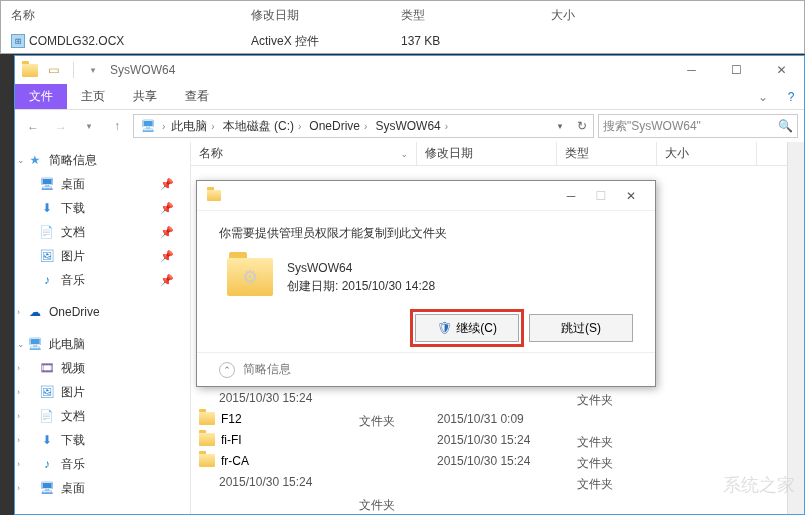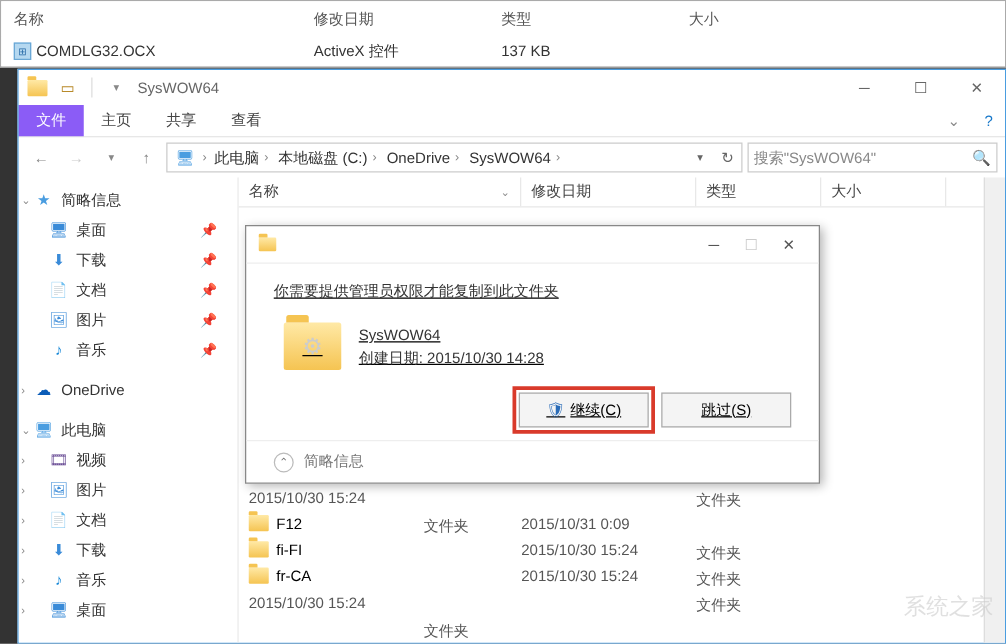--- a/index.html
+++ b/index.html
@@ -65,7 +65,7 @@
     .dlg-title .dtxt { margin-left: 6px; color: #333; }
     .dlg-title .dcontrols { margin-left: auto; display: flex; gap: 2px; }
     .dlg-title .dcontrols div { width: 28px; height: 24px; display: flex; align-items: center; justify-content: center; color: #555; }
-    .dlg-body { padding: 14px 22px 10px; text-decoration: underline; }
+    .dlg-body { padding: 14px 22px 10px; }
     .dlg-msg { color: #333; margin-bottom: 16px; }
     .dlg-folder { display: flex; align-items: center; gap: 14px; margin-left: 8px; margin-bottom: 18px; }
     .folder-icon-lg { width: 46px; height: 38px; background: linear-gradient(#ffe9a6,#f5c452); border-radius: 2px; position: relative; display: flex; align-items: center; justify-content: center; }

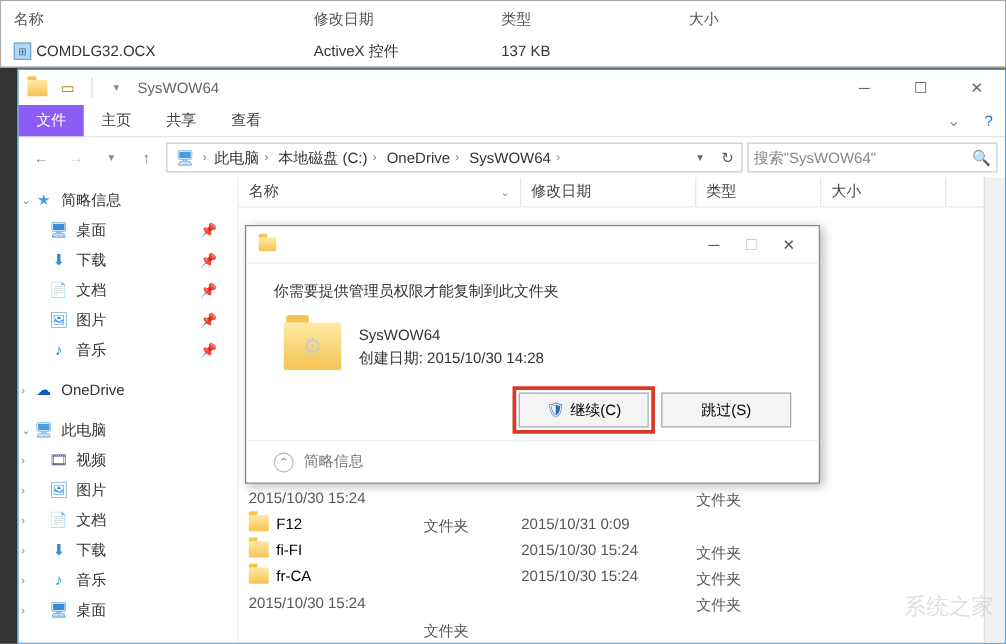--- a/index.html
+++ b/index.html
@@ -54,7 +54,7 @@
     .flist { position: absolute; top: 24px; left: 0; right: 0; bottom: 0; }
     .frow { display: flex; height: 21px; align-items: center; padding-left: 8px; }
     .frow .fc-name { width: 218px; display: flex; align-items: center; gap: 6px; }
-    .frow .fc-date { width: 140px; color: #555; }
+    .frow .fc-date { width: 140px; color: #555; margin-left: 20px; }
     .frow .fc-type { width: 100px; color: #555; margin-top: 48px; }
     .folder-icon-sm { width: 16px; height: 13px; background: linear-gradient(#ffe9a6,#f5c452); border-radius: 1px; position: relative; }
     .folder-icon-sm::before { content: ''; position: absolute; top: -3px; left: 0; width: 7px; height: 3px; background: #f5c452; border-radius: 1px 1px 0 0; }

